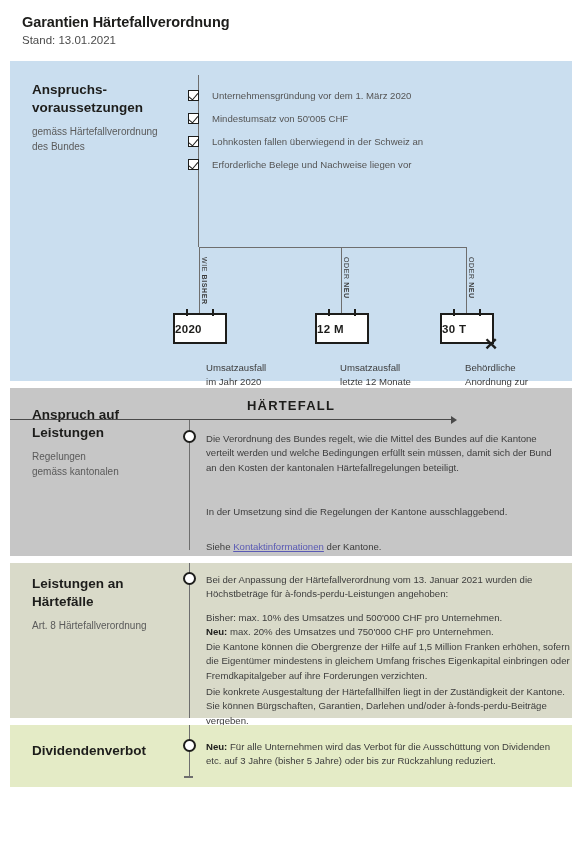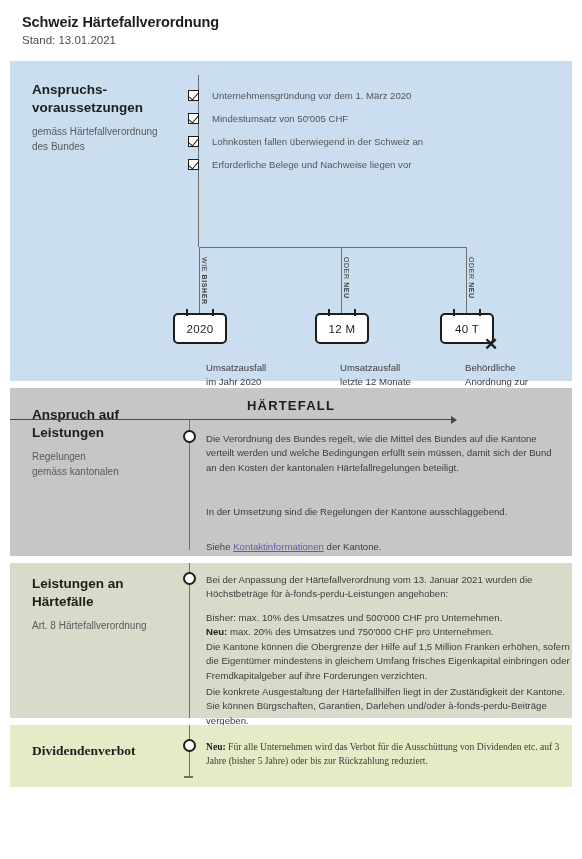--- a/index.html
+++ b/index.html
@@ -133,7 +133,7 @@
 <body>
 
 <div class="header">
-  <h1>Schweiz Härtefallverordnung</h1>
+  <h1>Garantien Härtefallverordnung</h1>
   <div class="stand">Stand: 13.01.2021</div>
 </div>
 

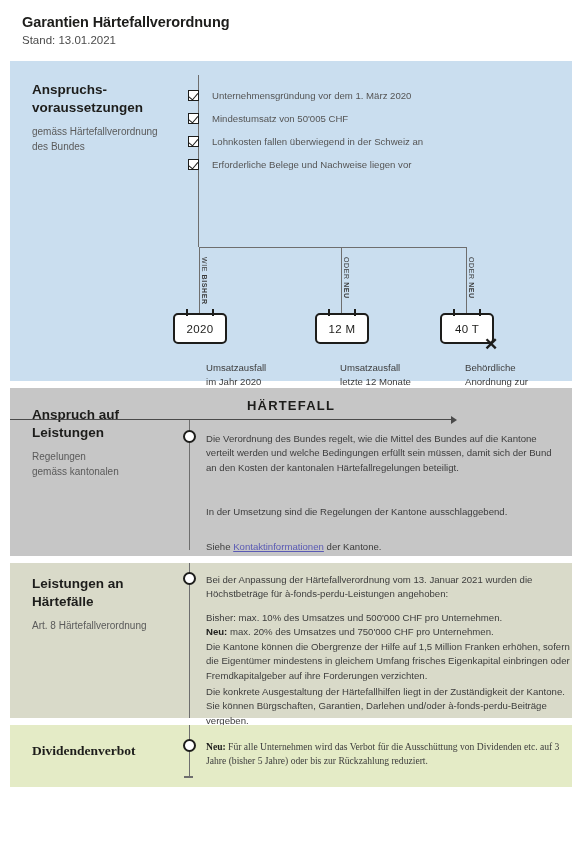--- a/index.html
+++ b/index.html
@@ -72,10 +72,10 @@
   
   .cal {
     position: absolute; width: 54px; height: 31px;
-    border: 2.4px solid #1d1d1b; border-radius: 5px;
+    border: 2.4px solid #1d1d1b; border-radius: 0;
     background: #ffffff;
-    display: flex; align-items: center; justify-content: center;
-    font-size: 11.5px; font-weight: normal; color: #1d1d1b; letter-spacing: 0.3px;
+    display: flex; align-items: center; justify-content: flex-start;
+    font-size: 11.5px; font-weight: bold; color: #1d1d1b; letter-spacing: 0.3px;
   }
   .cal .ring {
     position: absolute; top: -6px; width: 2.4px; height: 7px; background: #1d1d1b;

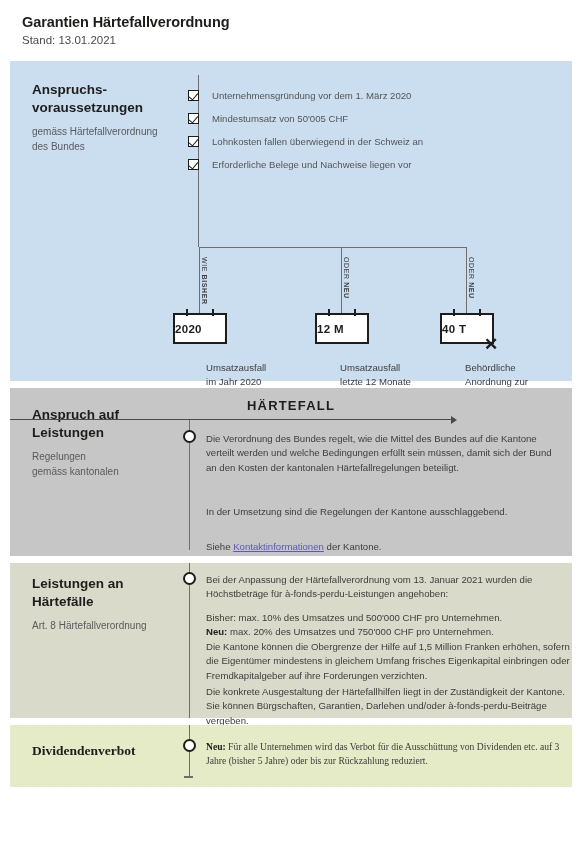--- a/index.html
+++ b/index.html
@@ -199,7 +199,7 @@
   <div class="cal" style="left:430px; top:252px;">
     <span class="ring l"></span>
     <span class="ring r"></span>
-    <span>40 T</span>
+    <span>30 T</span>
   </div>
   <div class="cal-x" style="left:474px; top:275px;">✕</div>
 

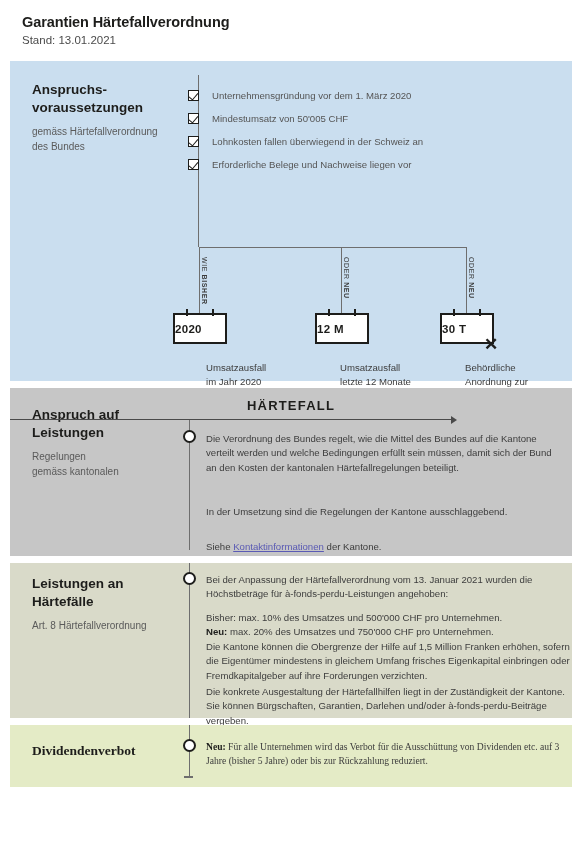--- a/index.html
+++ b/index.html
@@ -27,7 +27,7 @@
   .sec-blue   { background: #cadeef; height: 320px; margin-top: 5px; }
   .sec-gray   { background: #c6c6c6; height: 168px; margin-top: 7px; }
   .sec-olive  { background: #d9dac9; height: 155px; margin-top: 7px; }
-  .sec-green  { background: #e4ebc6; height: 62px;  margin-top: 7px; font-family: Liberation Serif, serif; }
+  .sec-green  { background: #e4ebc6; height: 62px;  margin-top: 7px; }
 
   .left-col {
     position: absolute; left: 22px; top: 0; width: 165px;

